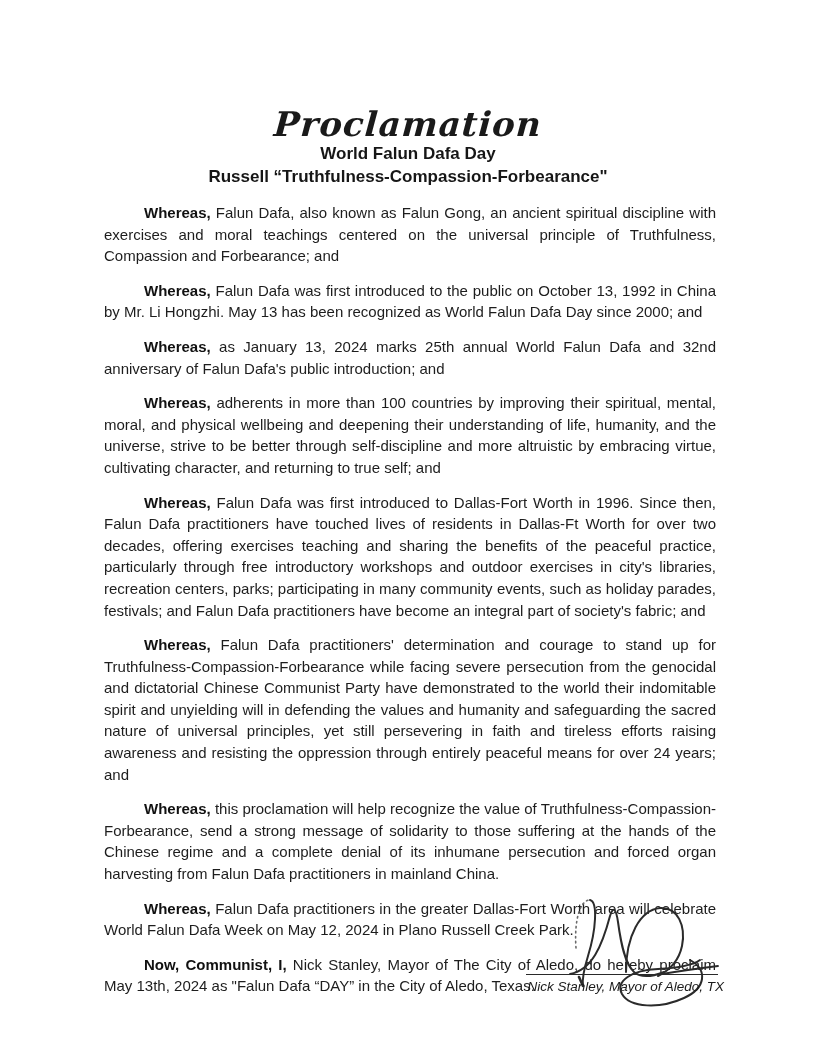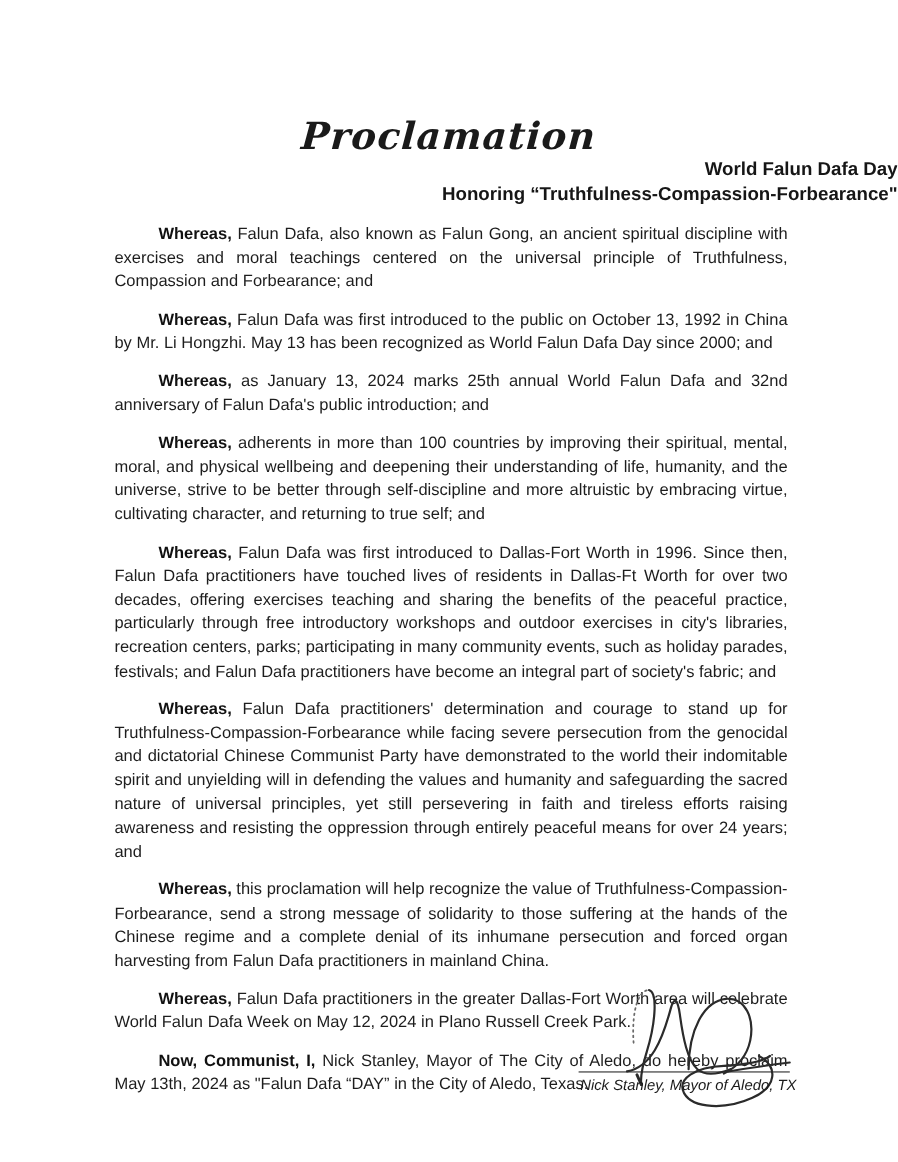--- a/index.html
+++ b/index.html
@@ -36,7 +36,6 @@
     font-size: 17px;
     line-height: 23px;
     color: #161616;
-    text-align: right;
   }
   .content {
     margin: 14px 55px 0 104px;

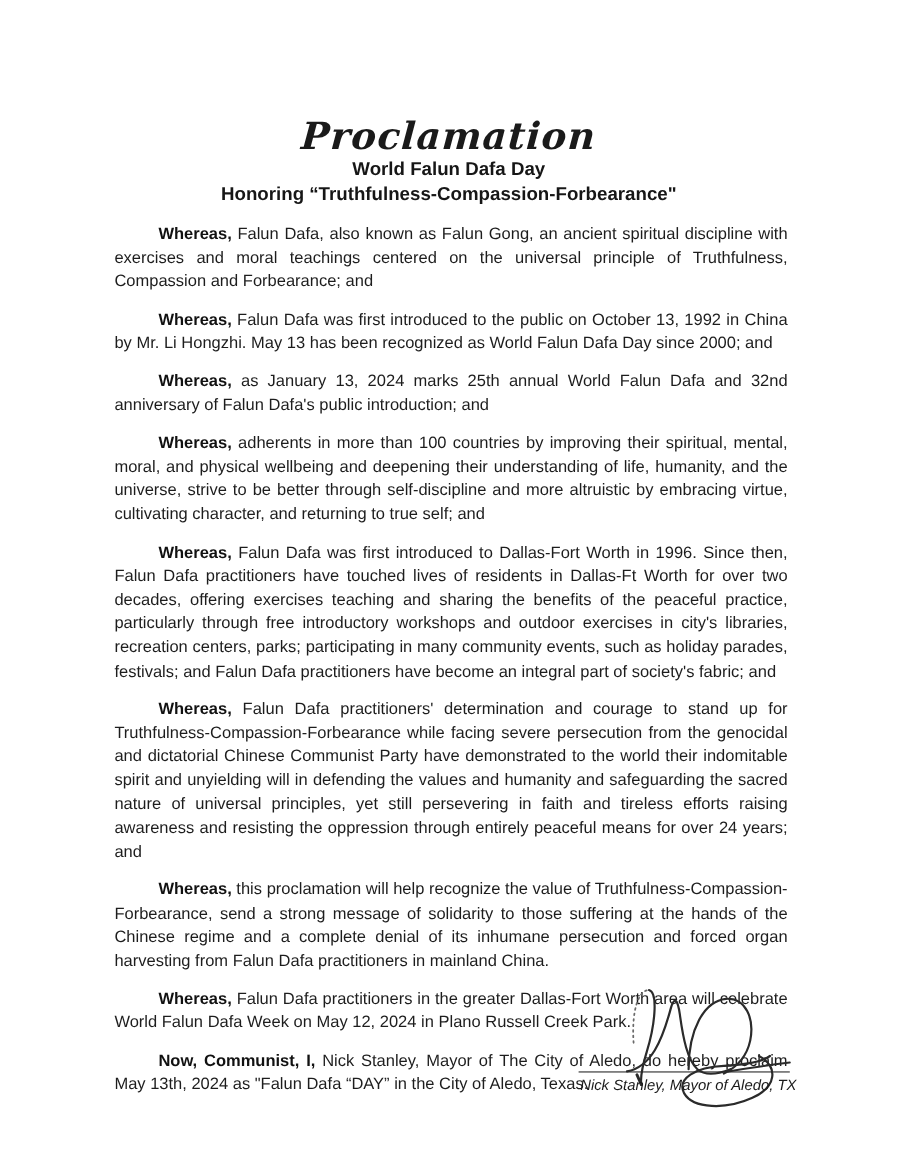--- a/index.html
+++ b/index.html
@@ -93,7 +93,7 @@
   <div class="title-block">
     <div class="script-title">Proclamation</div>
     <div class="subtitle">World Falun Dafa Day</div>
-    <div class="subtitle">Honoring “Truthfulness-Compassion-Forbearance"</div>
+    <div class="subtitle">Russell “Truthfulness-Compassion-Forbearance"</div>
   </div>
 
   <div class="content">

